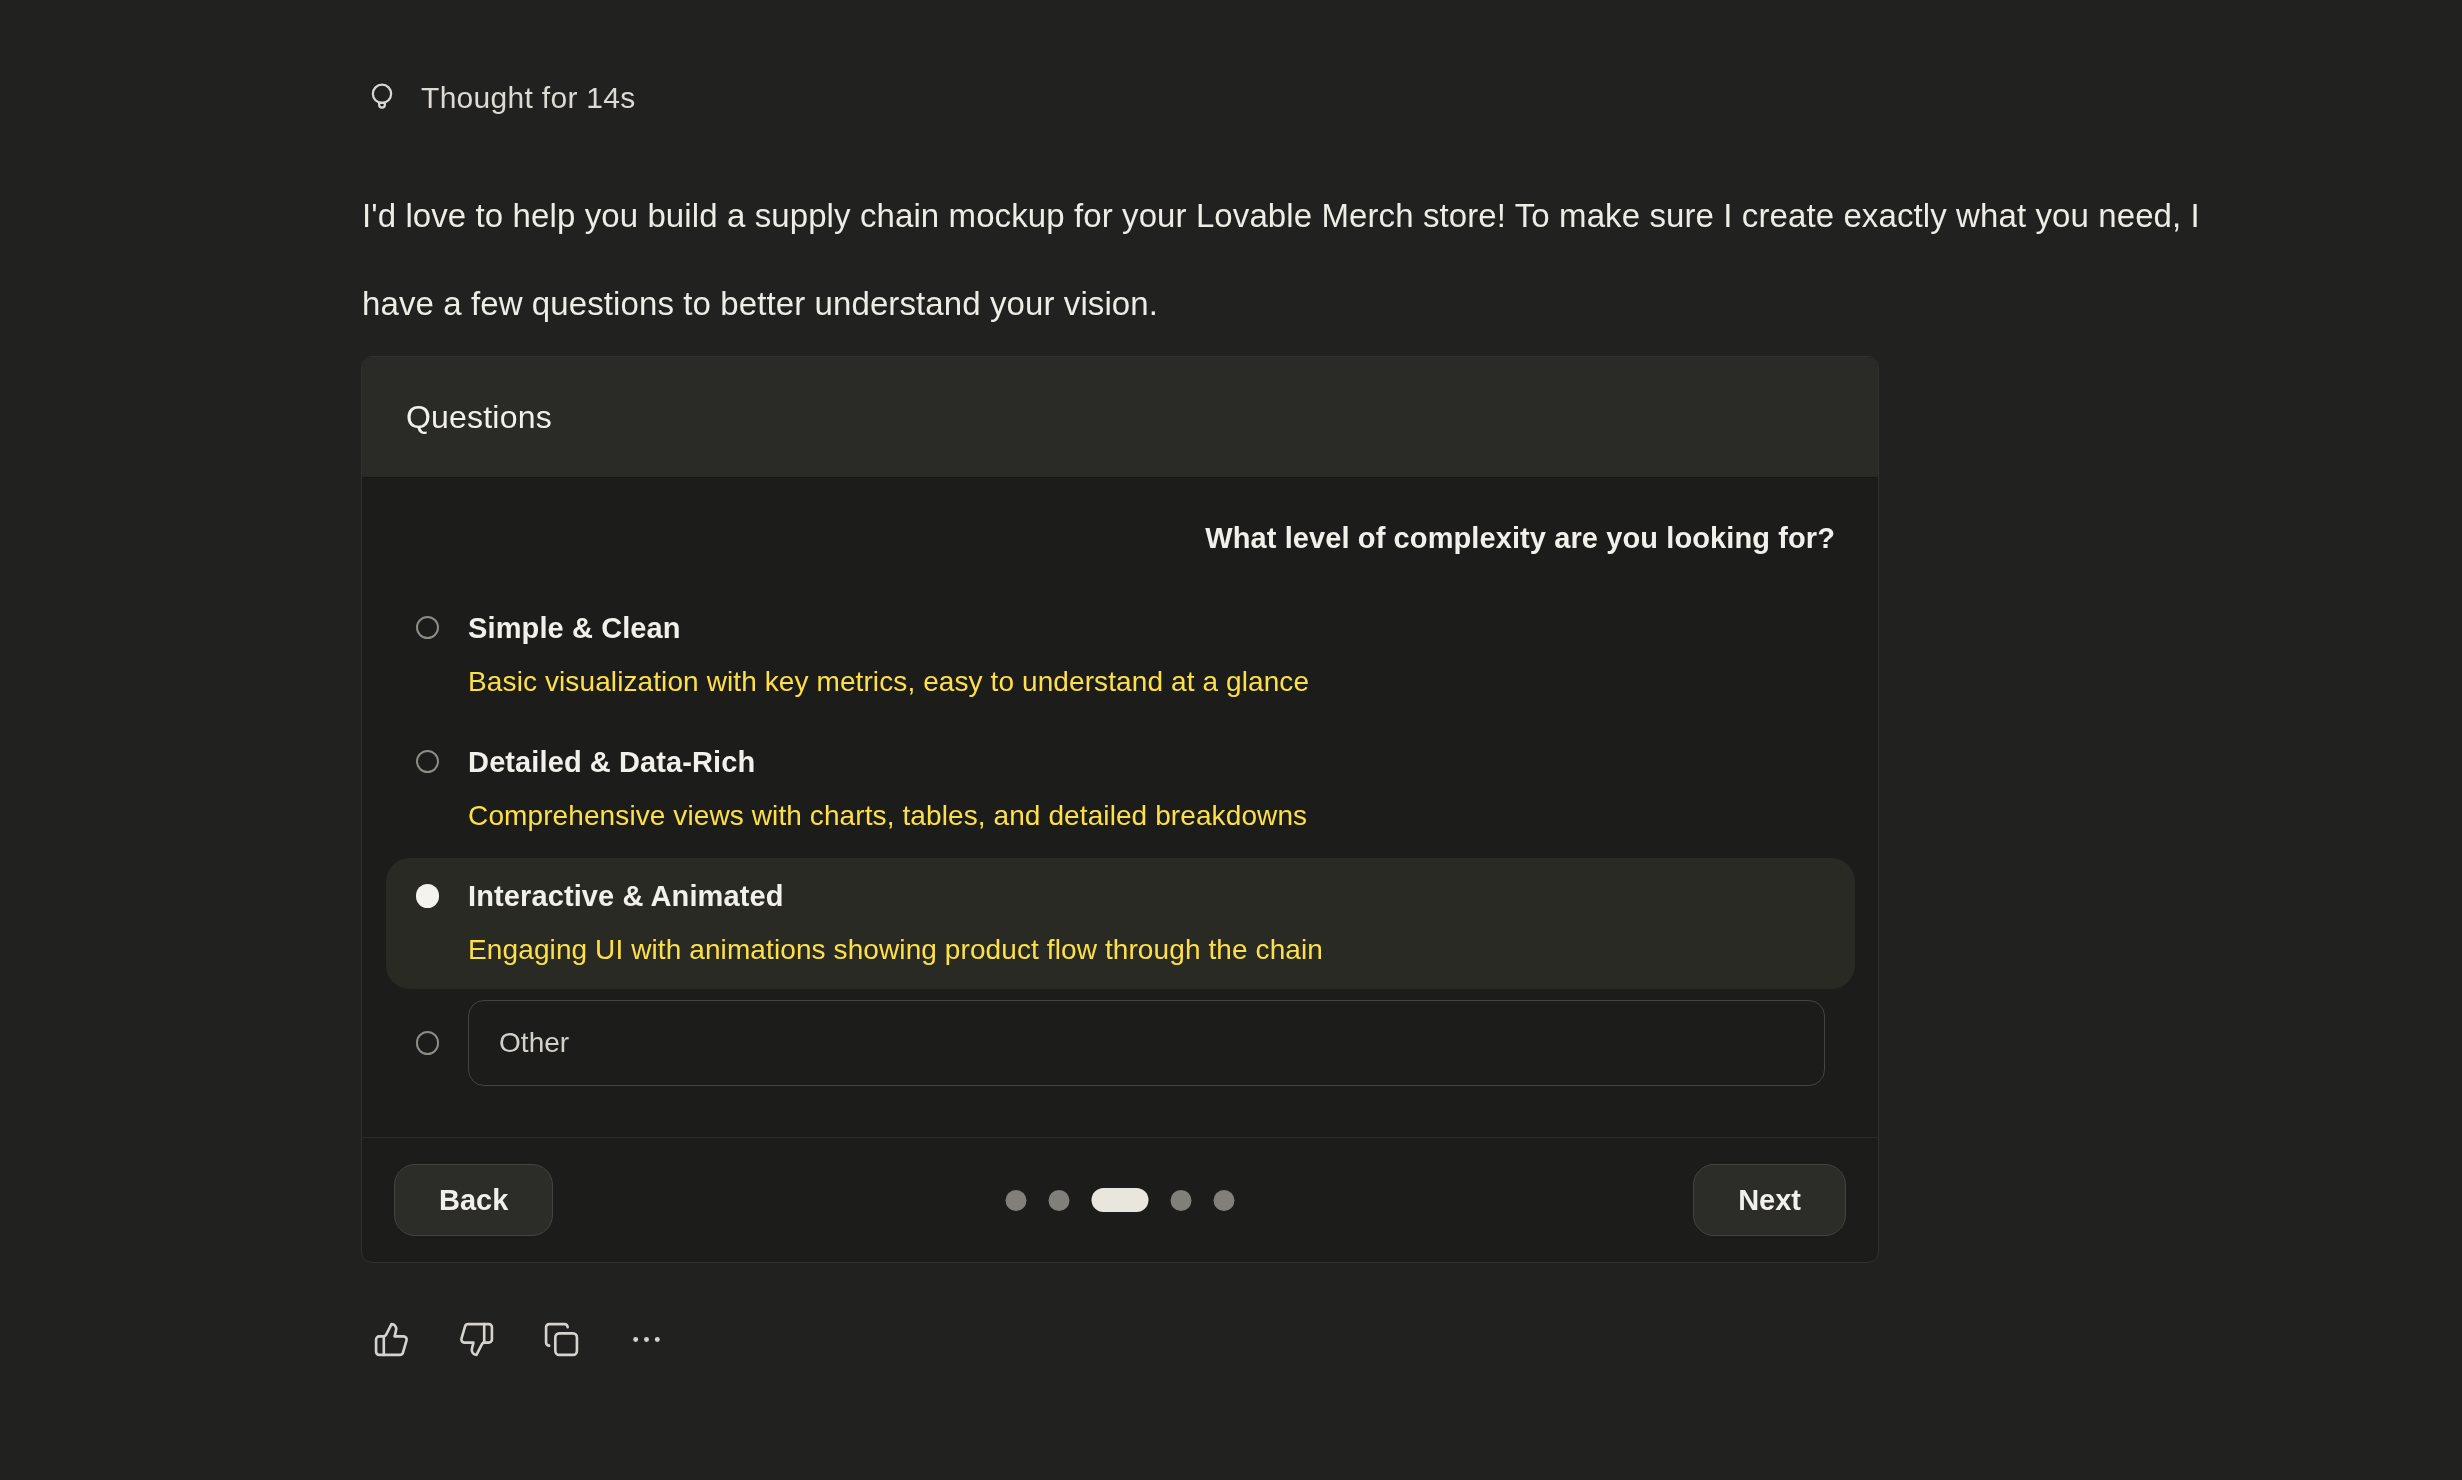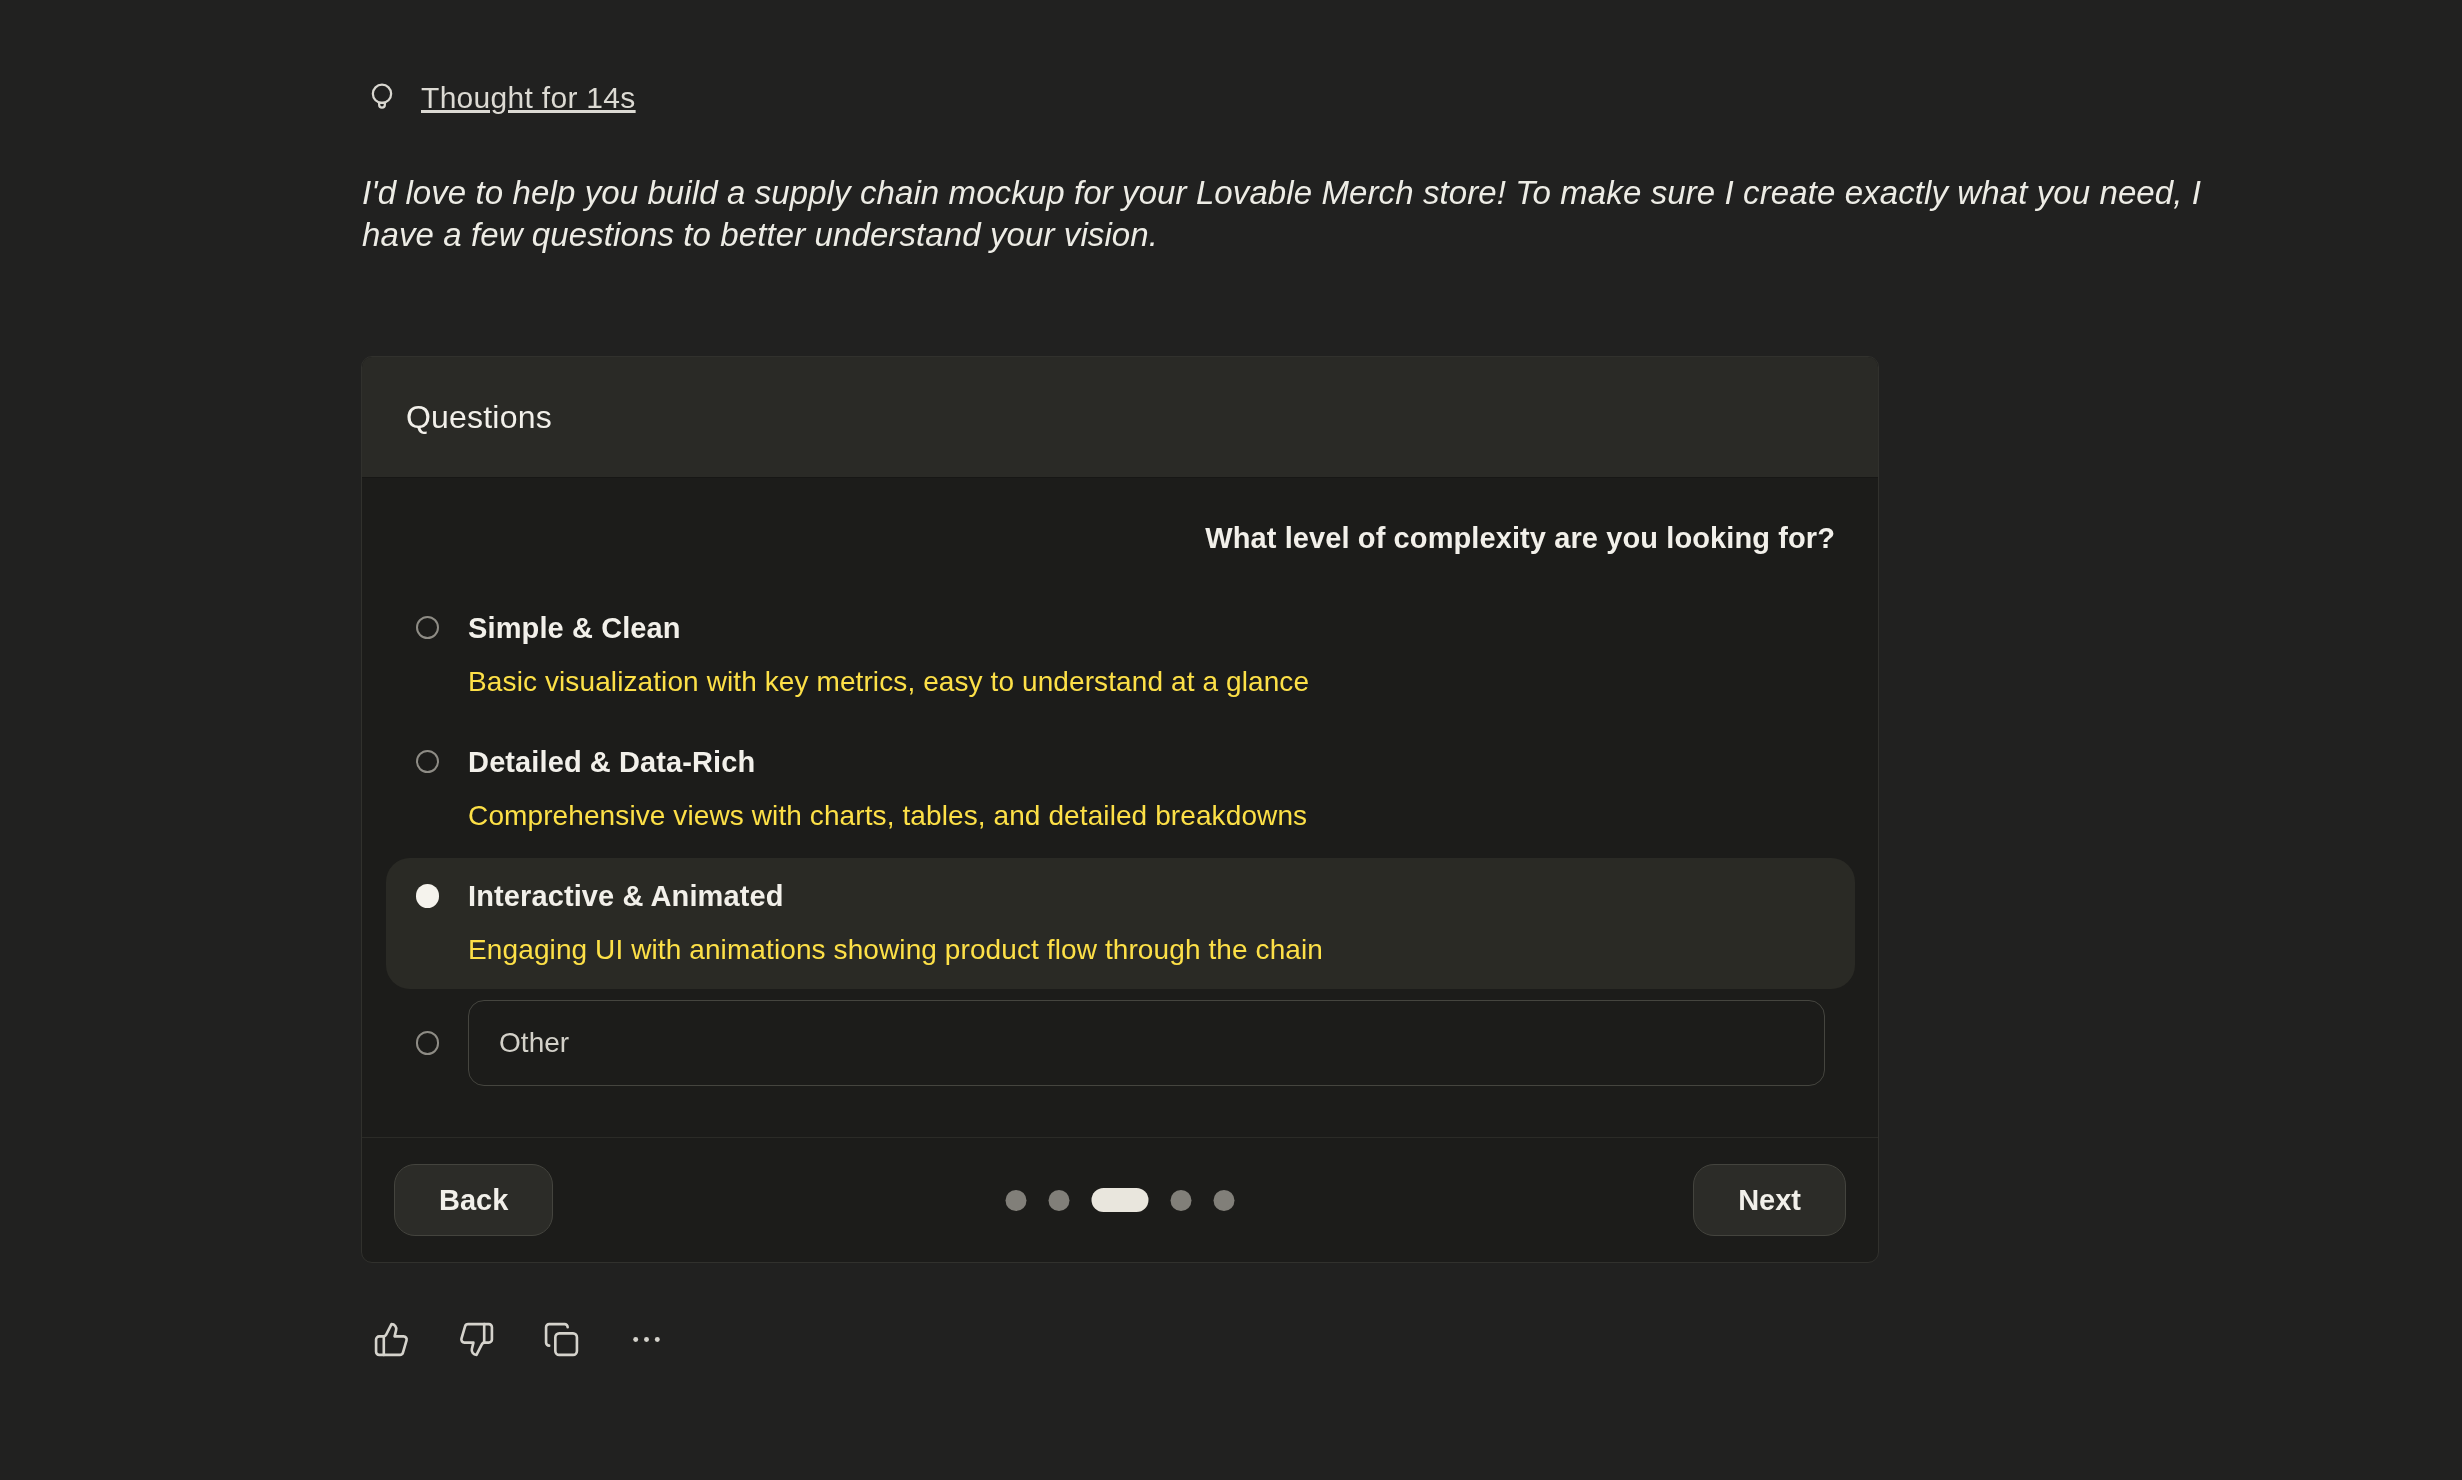--- a/index.html
+++ b/index.html
@@ -19,7 +19,7 @@
     color:#d9d7d0;cursor:pointer;
   }
   .thought-row svg{width:36px;height:36px;flex:none;}
-  .thought-label{font-size:30px;color:#dcdad3;letter-spacing:0.3px;text-decoration:underline;}
+  .thought-label{font-size:30px;color:#dcdad3;letter-spacing:0.3px;}
 
   
   .message{

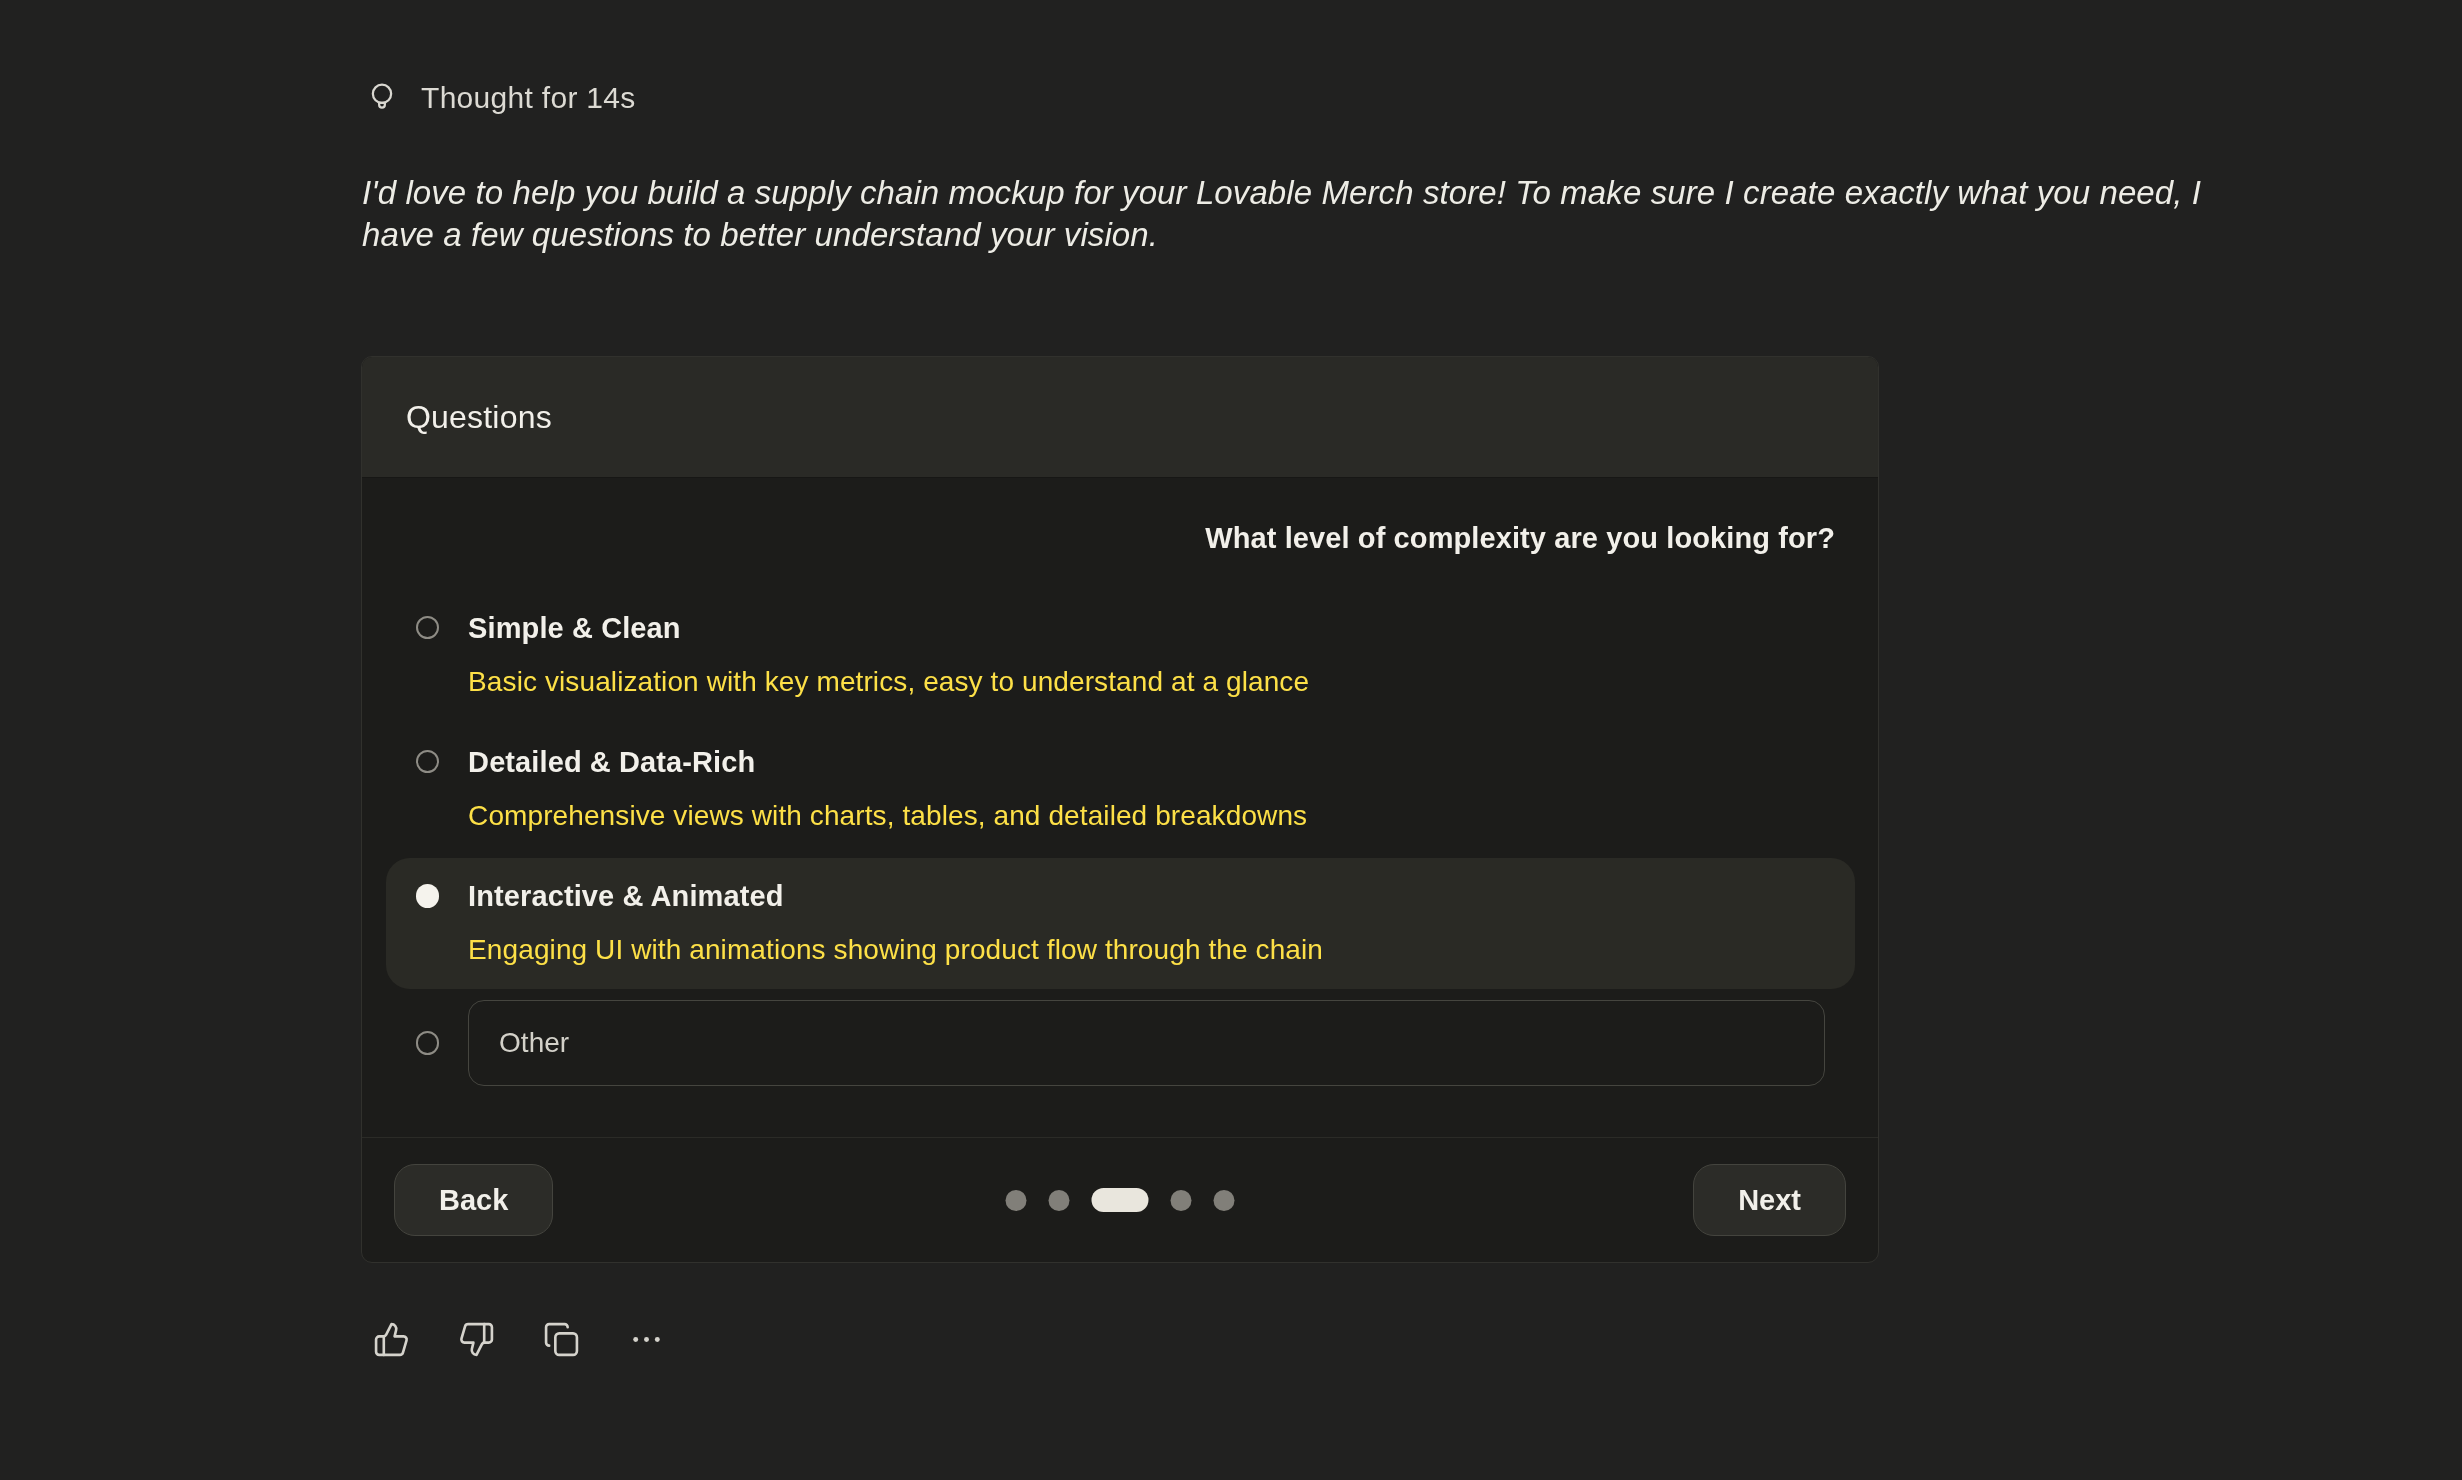--- a/index.html
+++ b/index.html
@@ -24,7 +24,7 @@
   
   .message{
     position:absolute;left:362px;top:172px;width:1866px;
-    font-size:33px;line-height:42px;color:#edece5;letter-spacing:0.1px;font-style:italic;
+    font-size:33px;line-height:88px;color:#edece5;letter-spacing:0.1px;
   }
 
   

